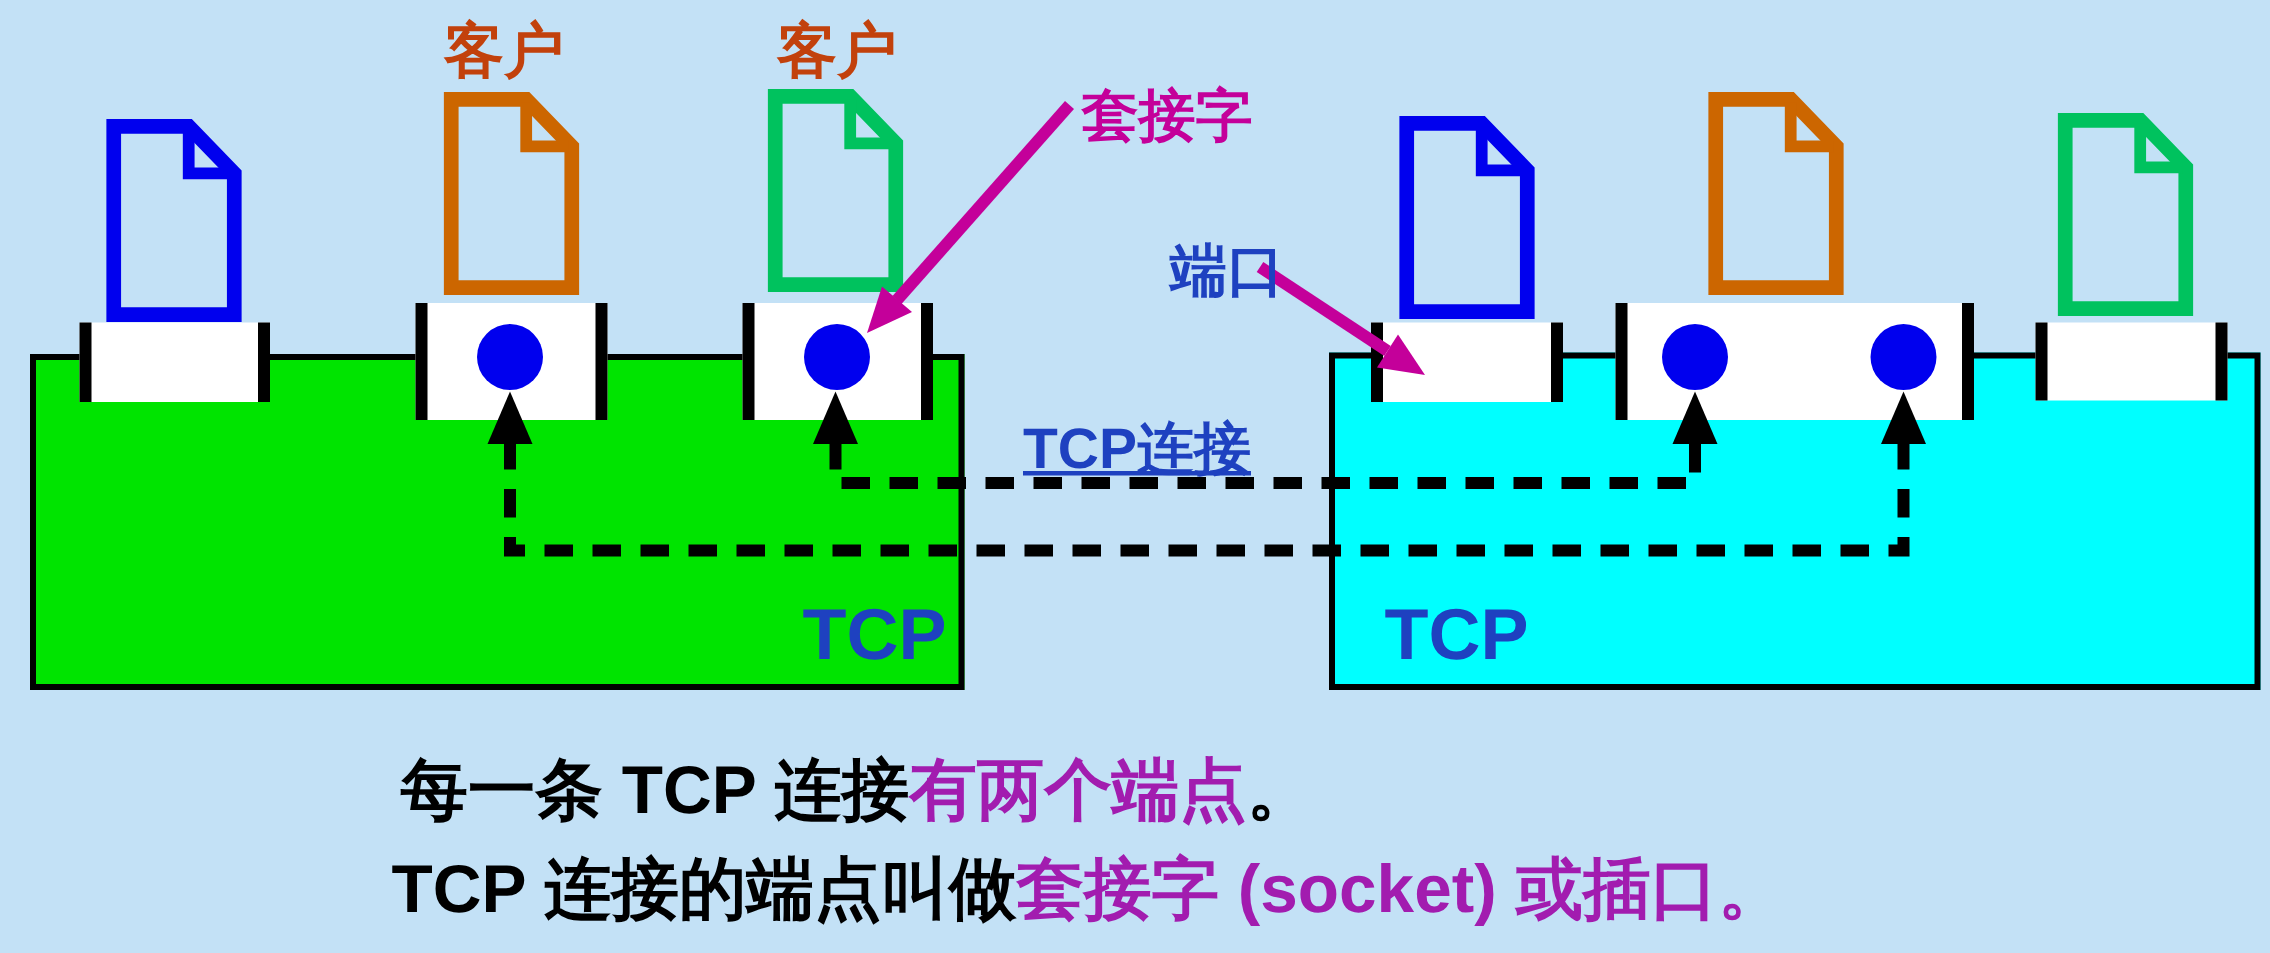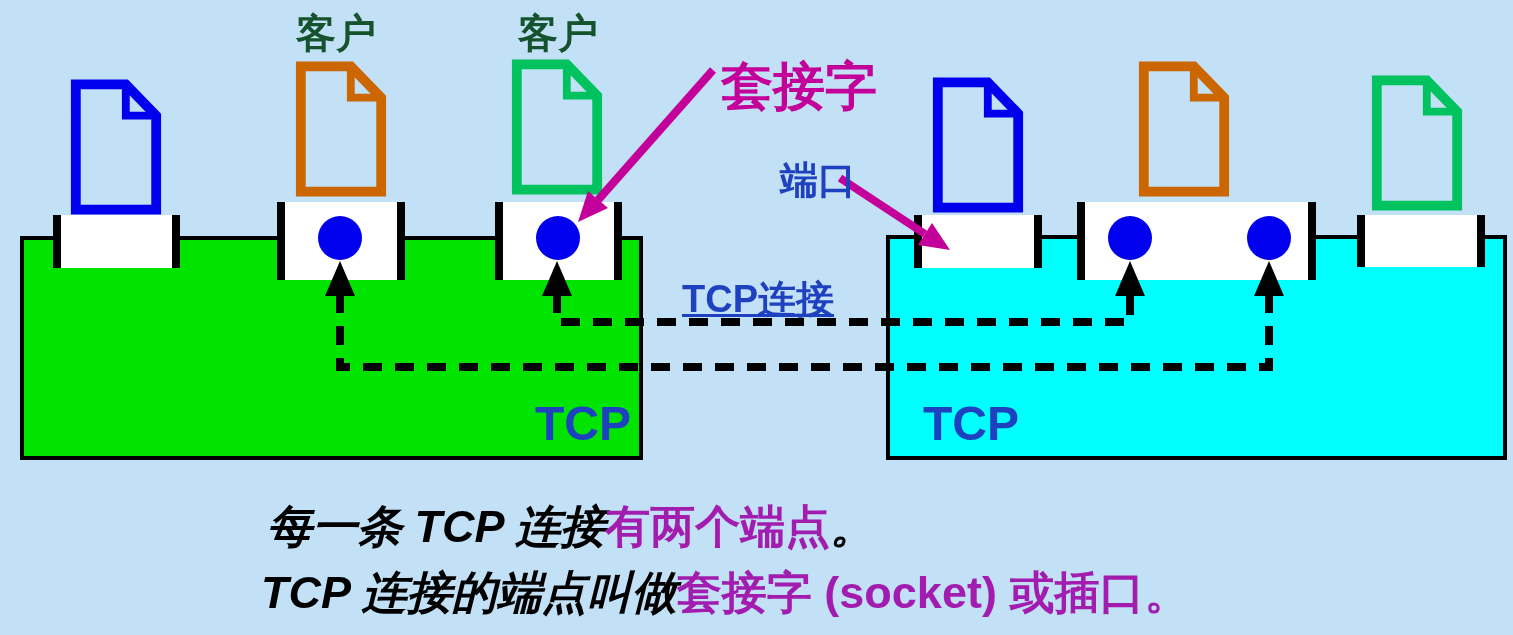--- a/index.html
+++ b/index.html
@@ -52,7 +52,7 @@
   .doc-green{color:#00C25E;}
   
   .lbl{position:absolute;white-space:nowrap;z-index:6;font-weight:bold;}
-  .black-lbl{color:#14532d;font-size:40px;}
+  .black-lbl{color:#c2410c;font-size:40px;}
   .magenta-lbl{color:#C4009A;font-size:52px;}
   .blue-lbl{color:#1E41C0;font-size:38px;}
   .tcp-lbl{color:#1E41C0;font-size:48px;}

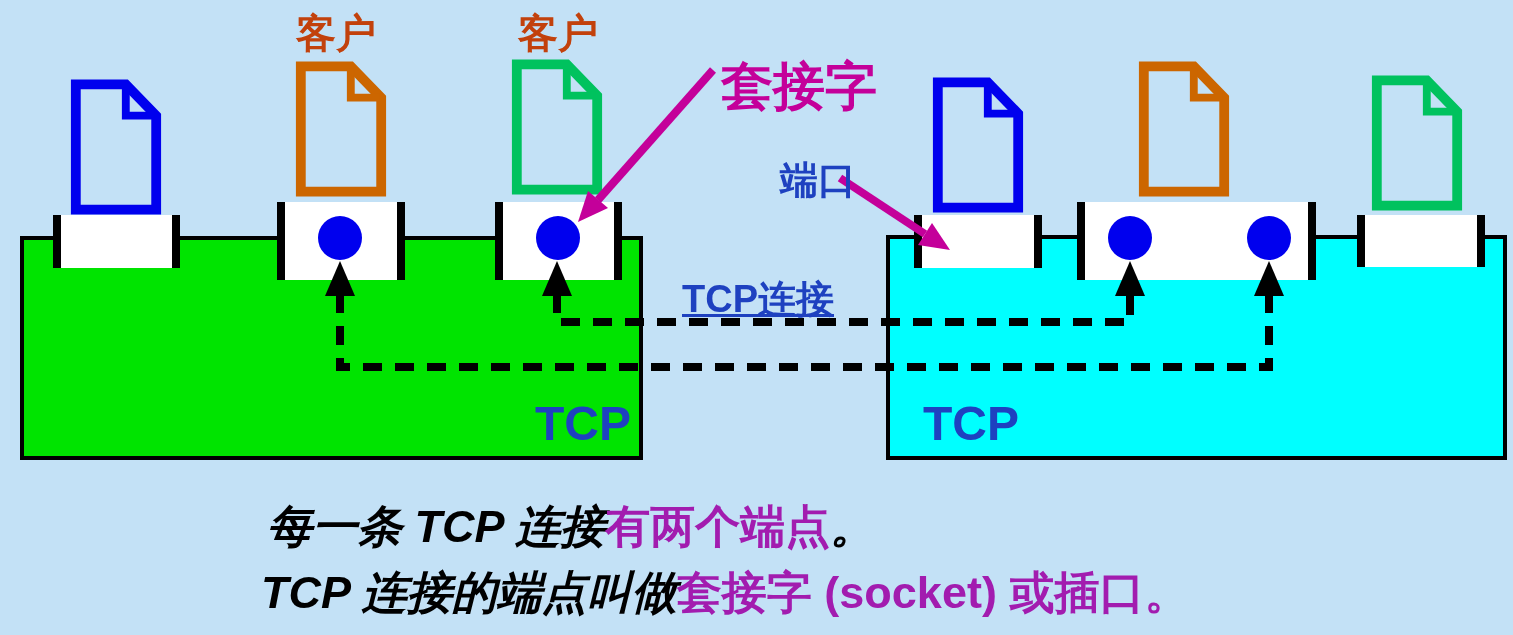--- a/index.html
+++ b/index.html
@@ -53,7 +53,7 @@
   
   .lbl{position:absolute;white-space:nowrap;z-index:6;font-weight:bold;}
   .black-lbl{color:#c2410c;font-size:40px;}
-  .magenta-lbl{color:#C4009A;font-size:52px;}
+  .magenta-lbl{color:#C4009A;font-size:38px;}
   .blue-lbl{color:#1E41C0;font-size:38px;}
   .tcp-lbl{color:#1E41C0;font-size:48px;}
   .client1{left:296px;top:6px;}

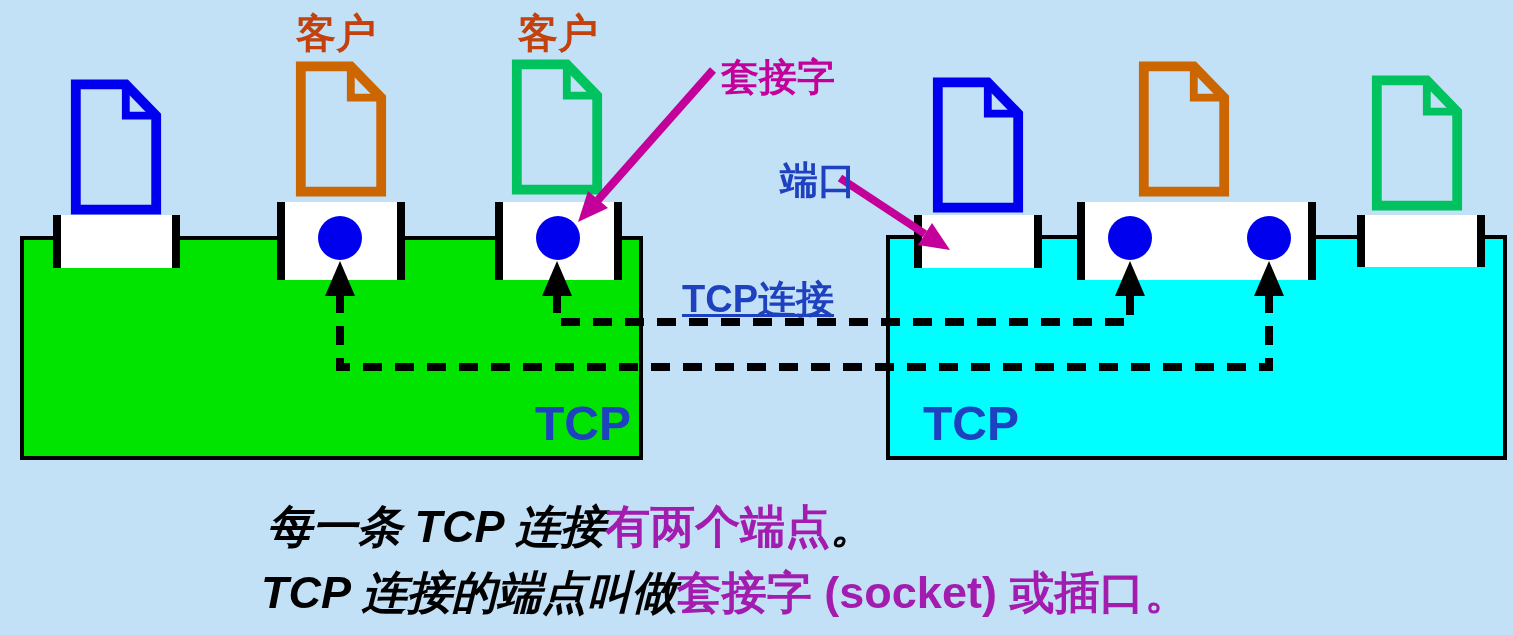--- a/index.html
+++ b/index.html
@@ -75,7 +75,7 @@
   .cap1{left:267px;top:500px;}
   .cap2{left:261px;top:566px;}
   .cap-blue{color:#a21caf;}
-  .cap-black{color:#000;font-style:italic;}
+  .cap-black{color:#000;}
 </style>
 </head>
 <body>

